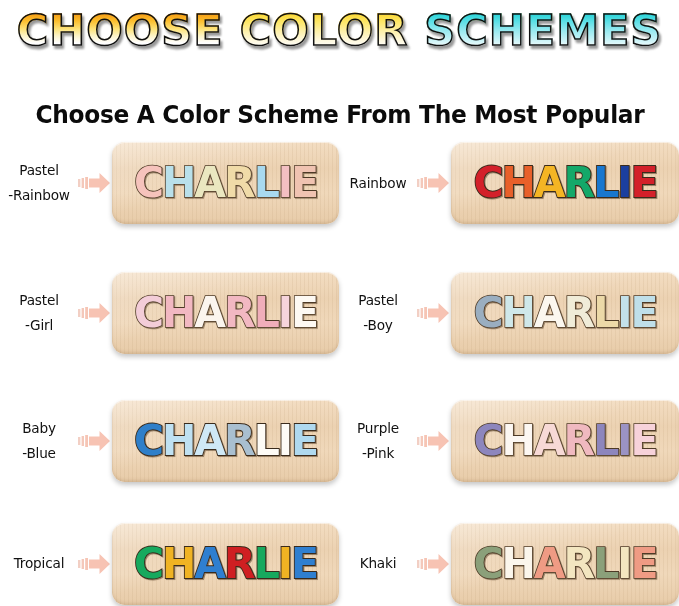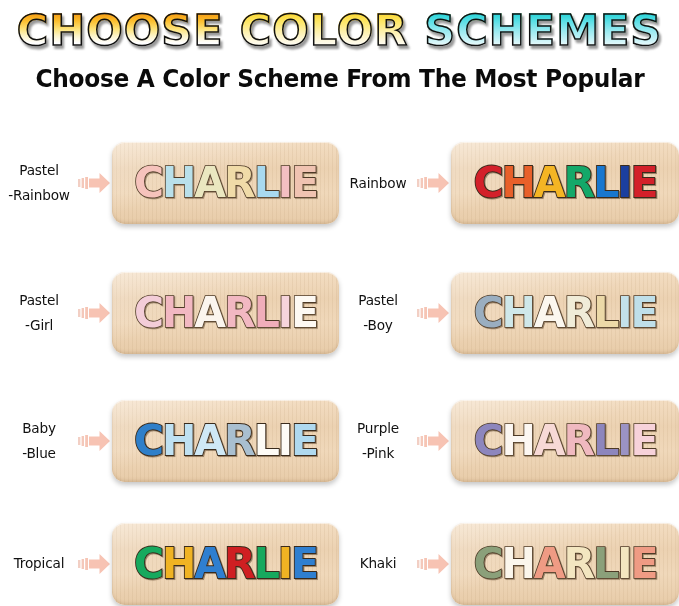--- a/index.html
+++ b/index.html
@@ -61,6 +61,7 @@
     display:flex;
     align-items:center;
     justify-content:center;
+    margin-top:36px;
   }
   #subtitle{
     font-family:"DejaVu Sans", sans-serif;

